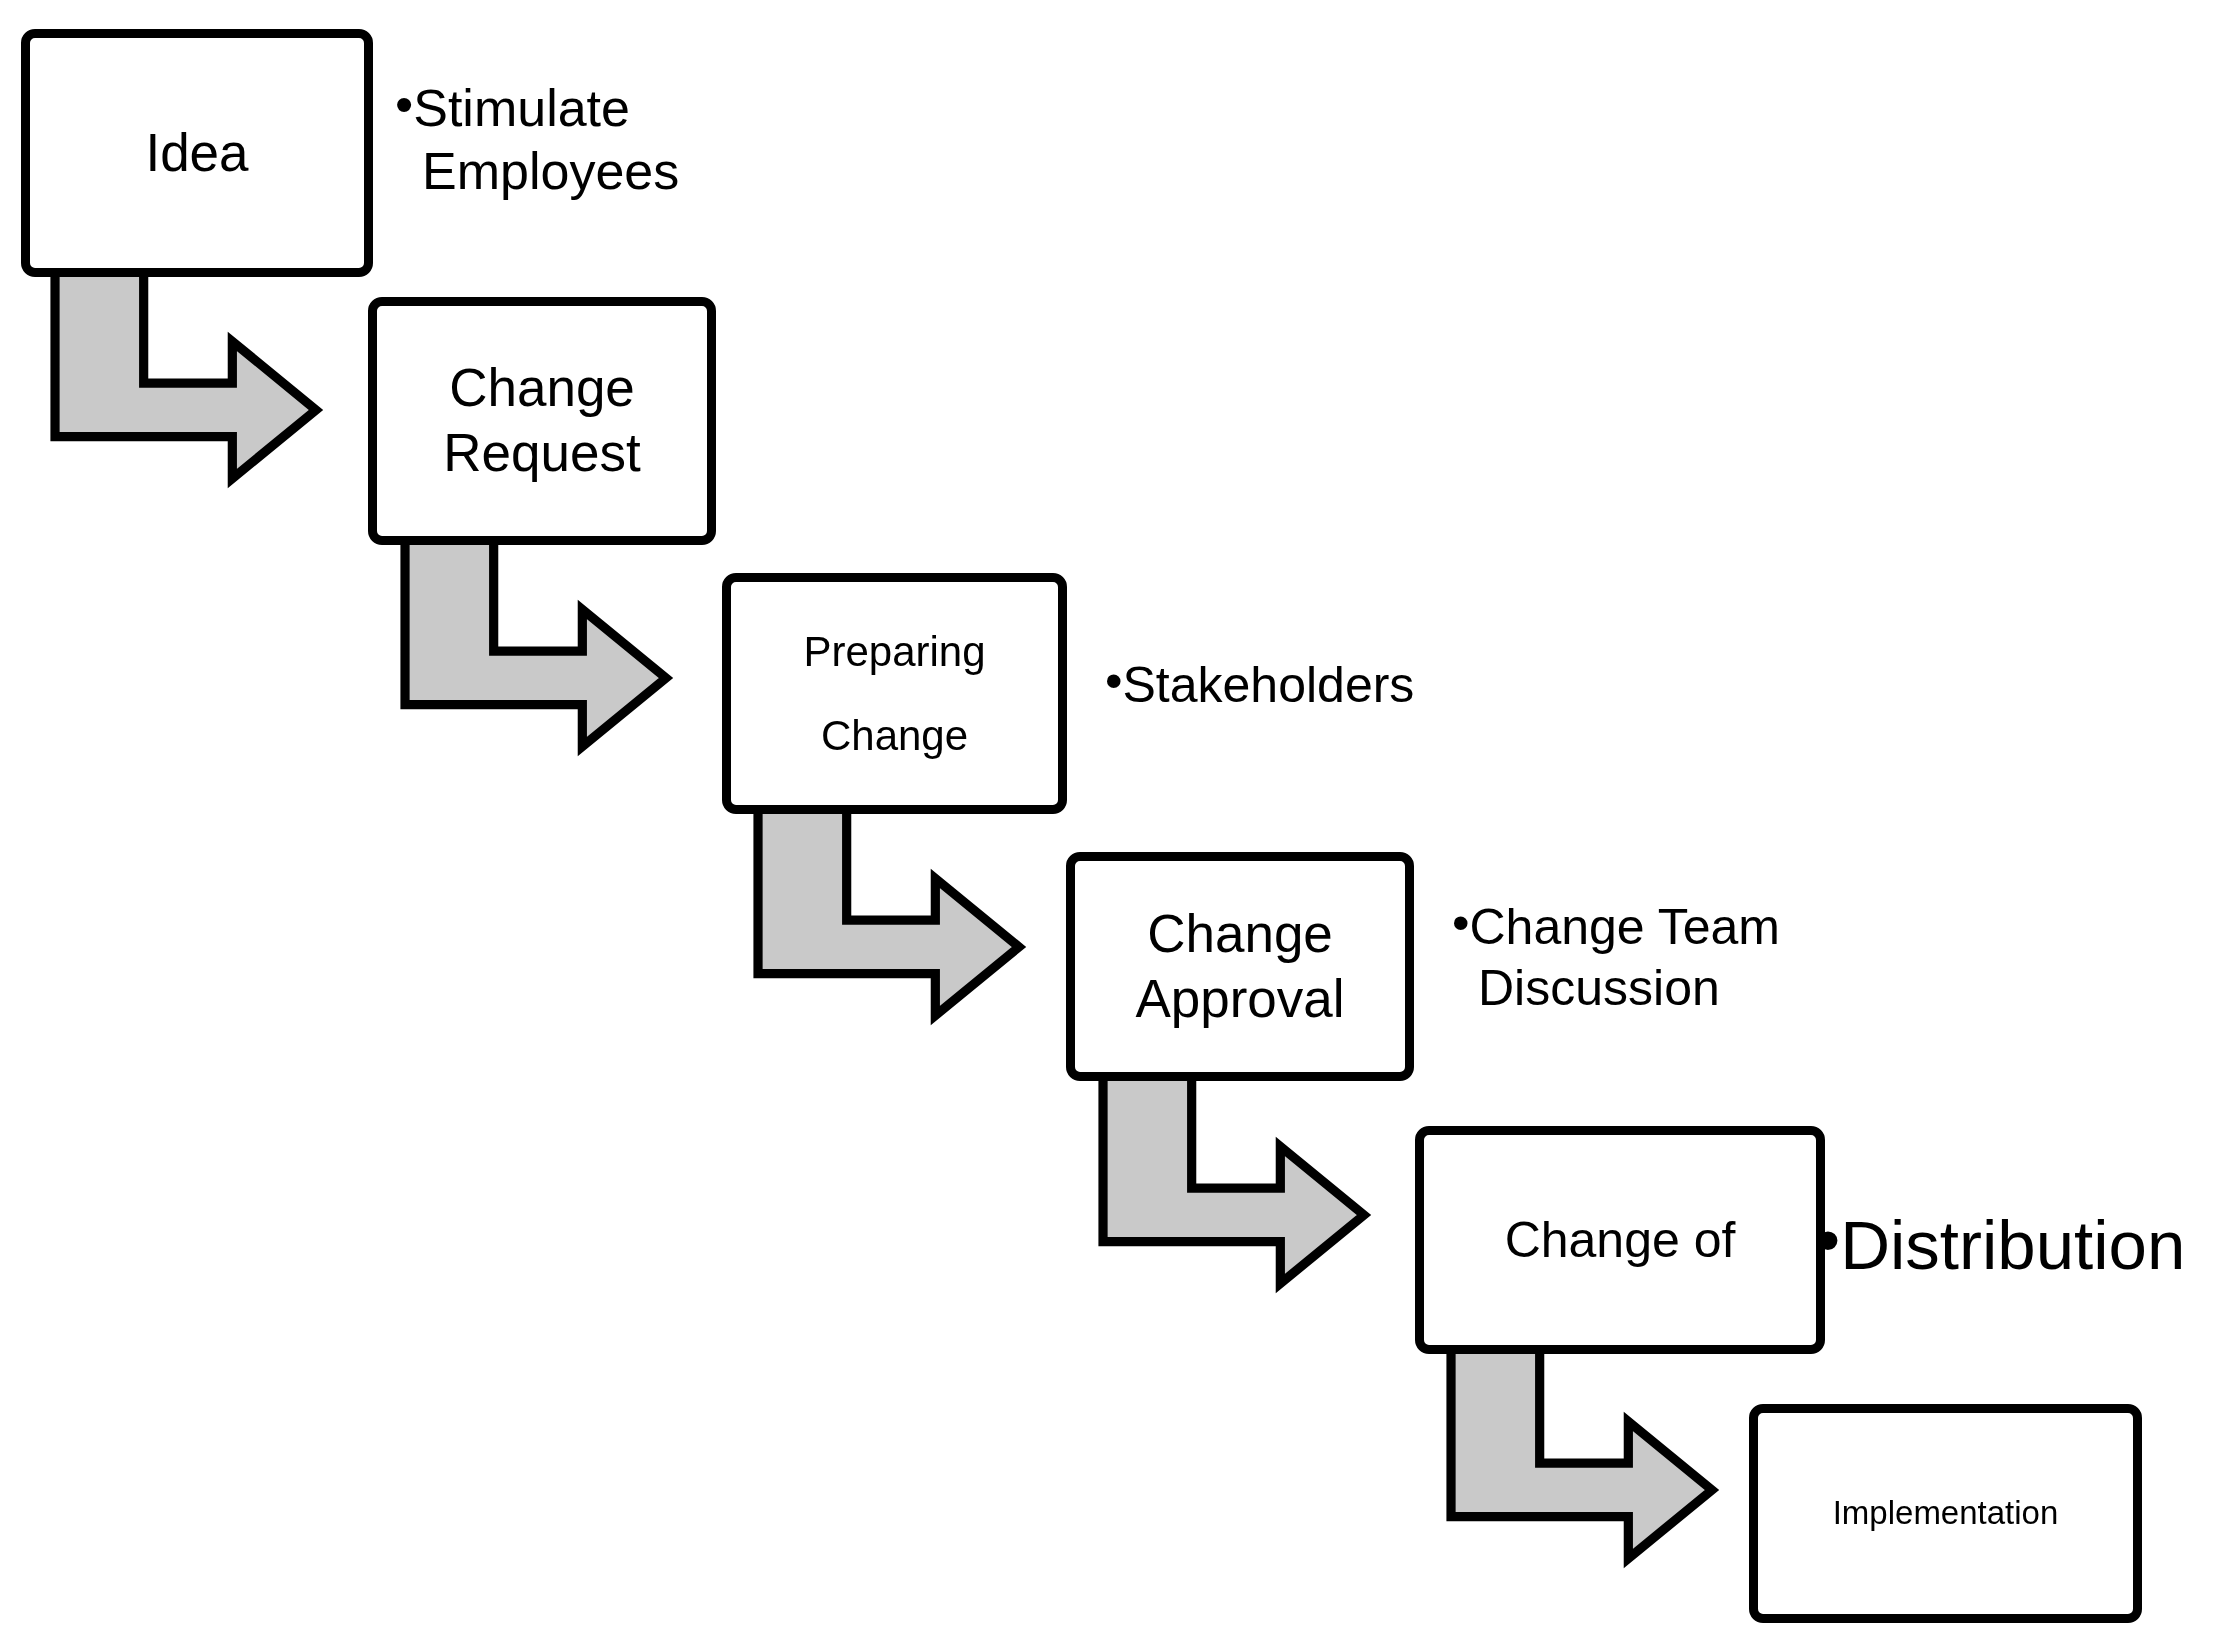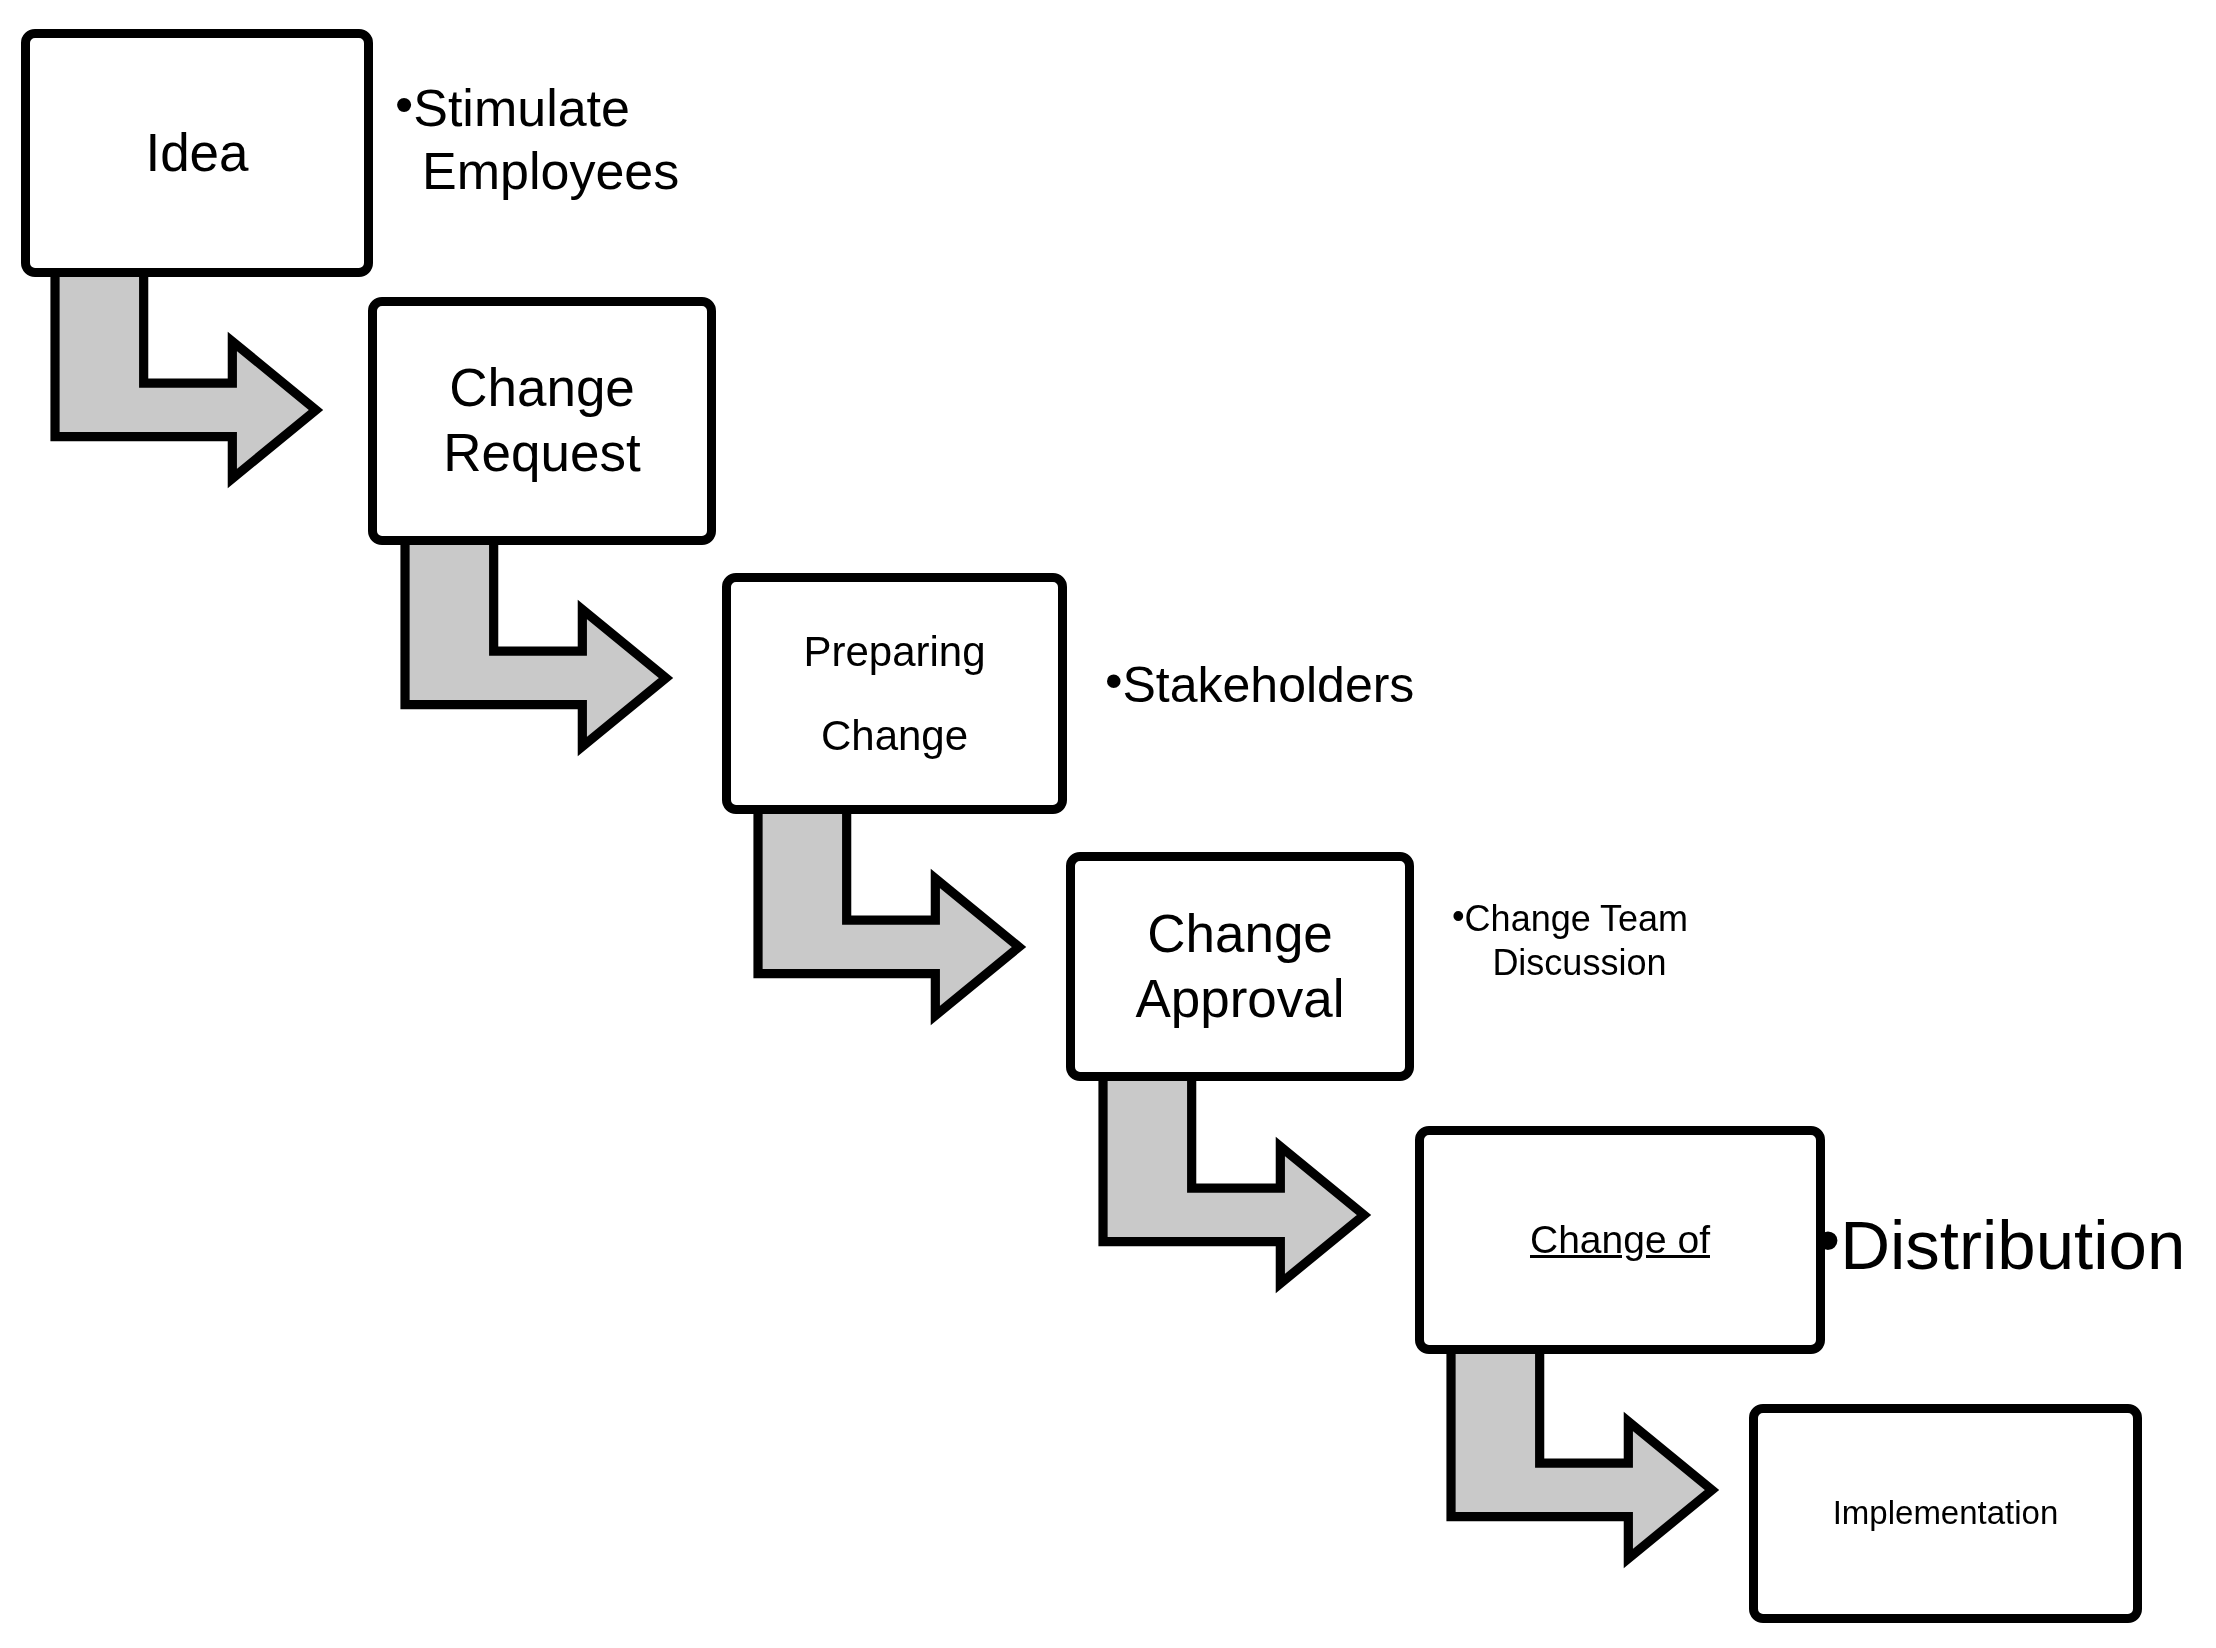--- a/index.html
+++ b/index.html
@@ -74,7 +74,7 @@
   }
   #ann-stimulate   { left: 395px;  top: 77px;   font-size: 52px; }
   #ann-stakeholders{ left: 1105px; top: 655px;  font-size: 50px; }
-  #ann-changeteam  { left: 1452px; top: 897px; font-size: 36px; text-align: center; }
+  #ann-changeteam  { left: 1452px; top: 897px; font-size: 50px; }
   #ann-distribution{ left: 1816px; top: 1204px; font-size: 69px; }
 
   

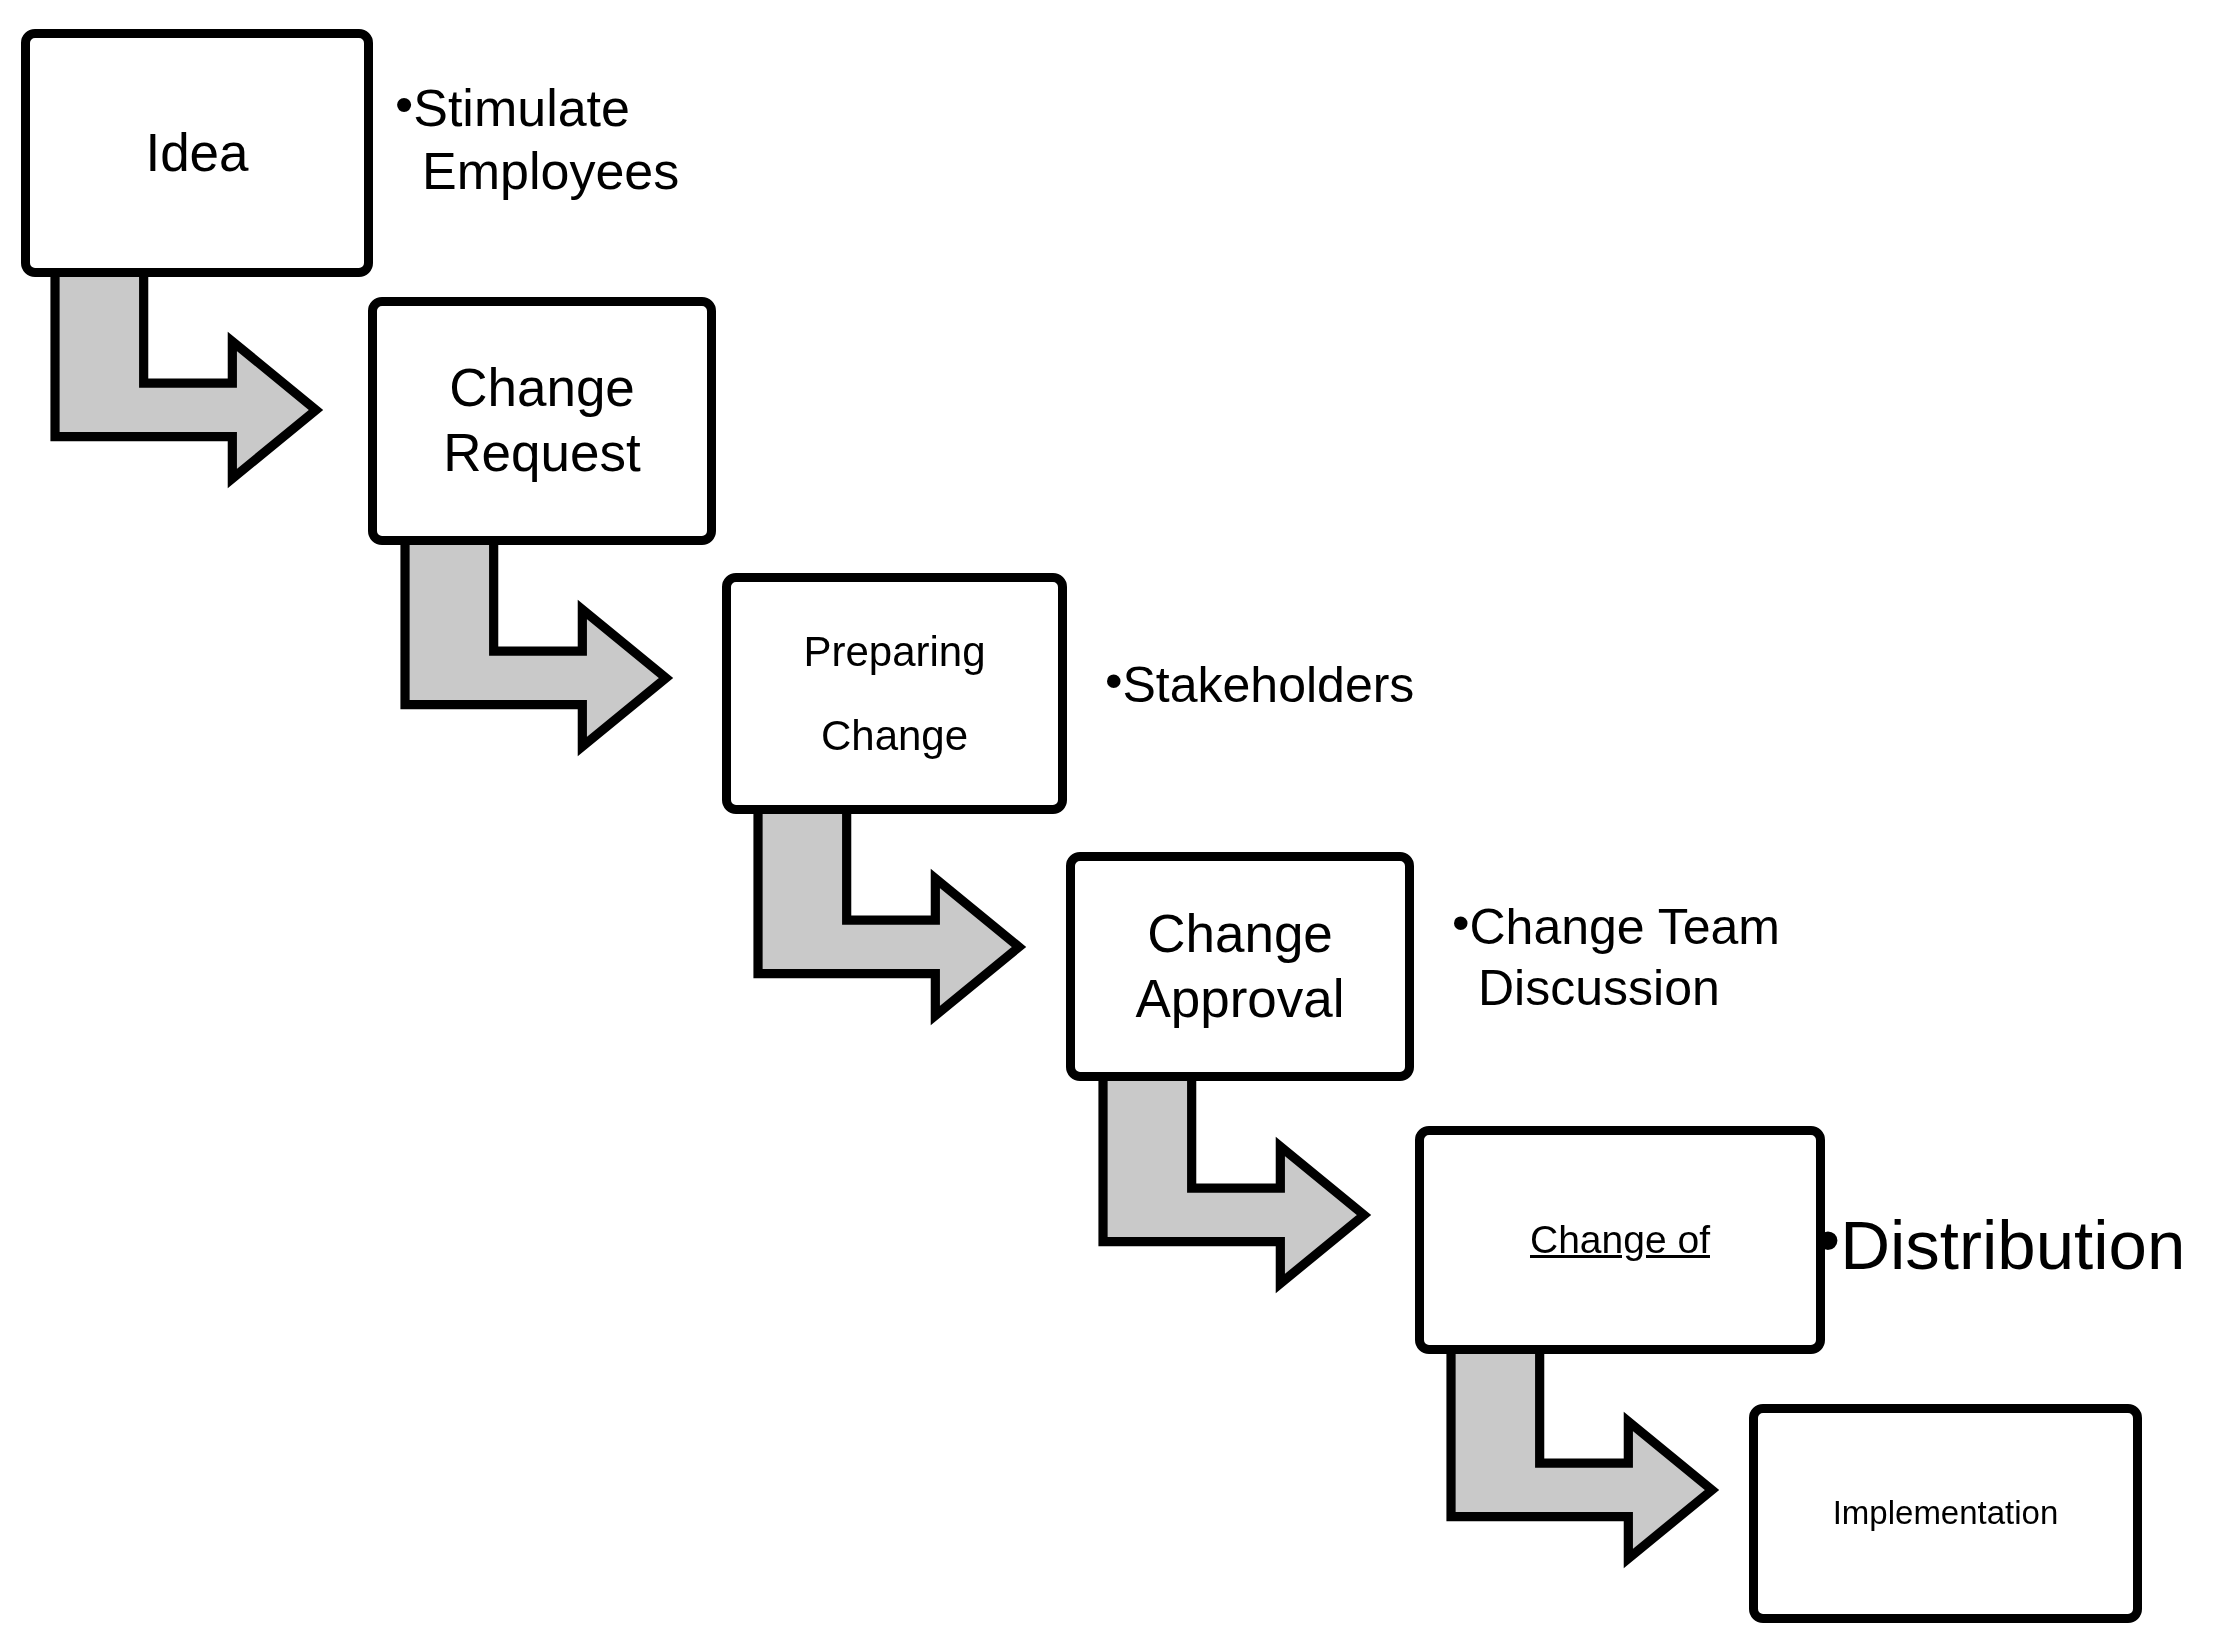--- a/index.html
+++ b/index.html
@@ -51,7 +51,7 @@
   #node-change-request .line  { font-size: 53px; }
   #node-preparing-change .line{ font-size: 42px; line-height: 2.0; }
   #node-change-approval .line { font-size: 53px; }
-  #node-change-doc .line      { font-size: 39px; line-height: 1.45; text-decoration: underline; }
+  #node-change-doc .line      { font-size: 50px; line-height: 1.45; }
   #node-implementation .line  { font-size: 33px; line-height: 1.3; }
 
   

